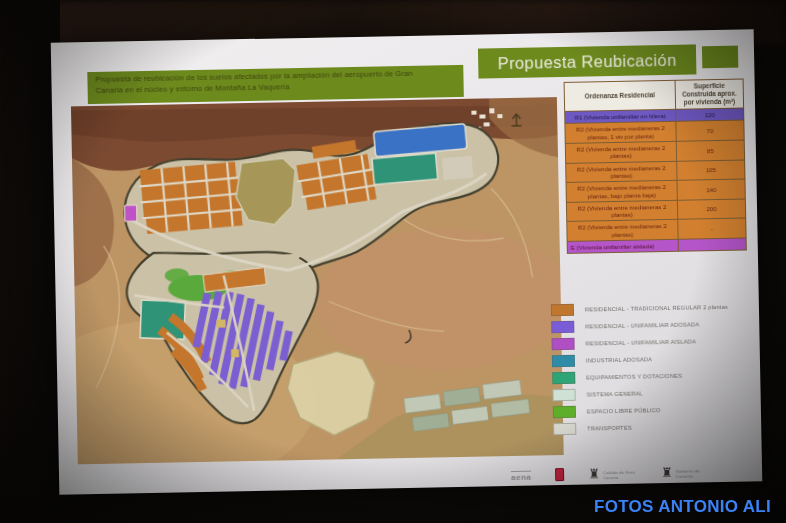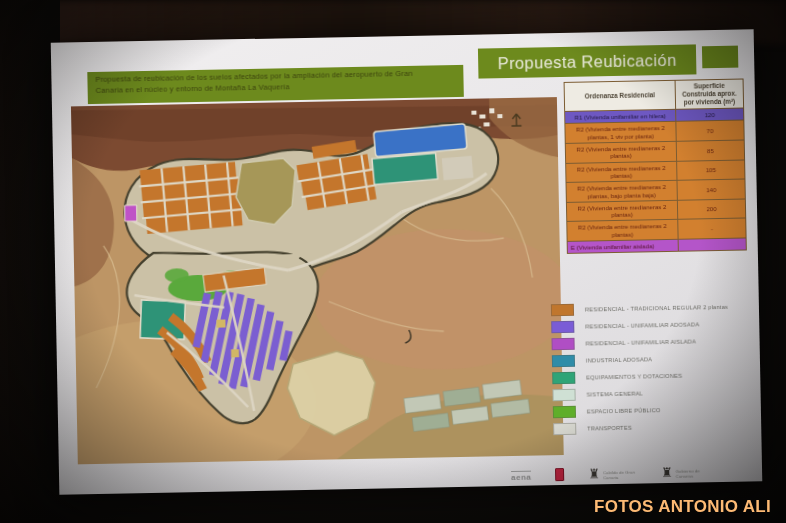--- a/index.html
+++ b/index.html
@@ -58,7 +58,7 @@
   
   .vignette{position:absolute;inset:0;pointer-events:none;
     background:radial-gradient(ellipse at 50% 45%, rgba(0,0,0,0) 55%, rgba(0,0,0,.45) 85%, rgba(0,0,0,.7) 100%);}
-  .watermark{position:absolute;right:15px;bottom:6px;color:#fdba74;font-weight:bold;
+  .watermark{position:absolute;right:15px;bottom:6px;color:#3b82f6;font-weight:bold;
     font-size:17px;letter-spacing:.3px;font-family:"Liberation Sans",sans-serif;}
 </style>
 </head>

